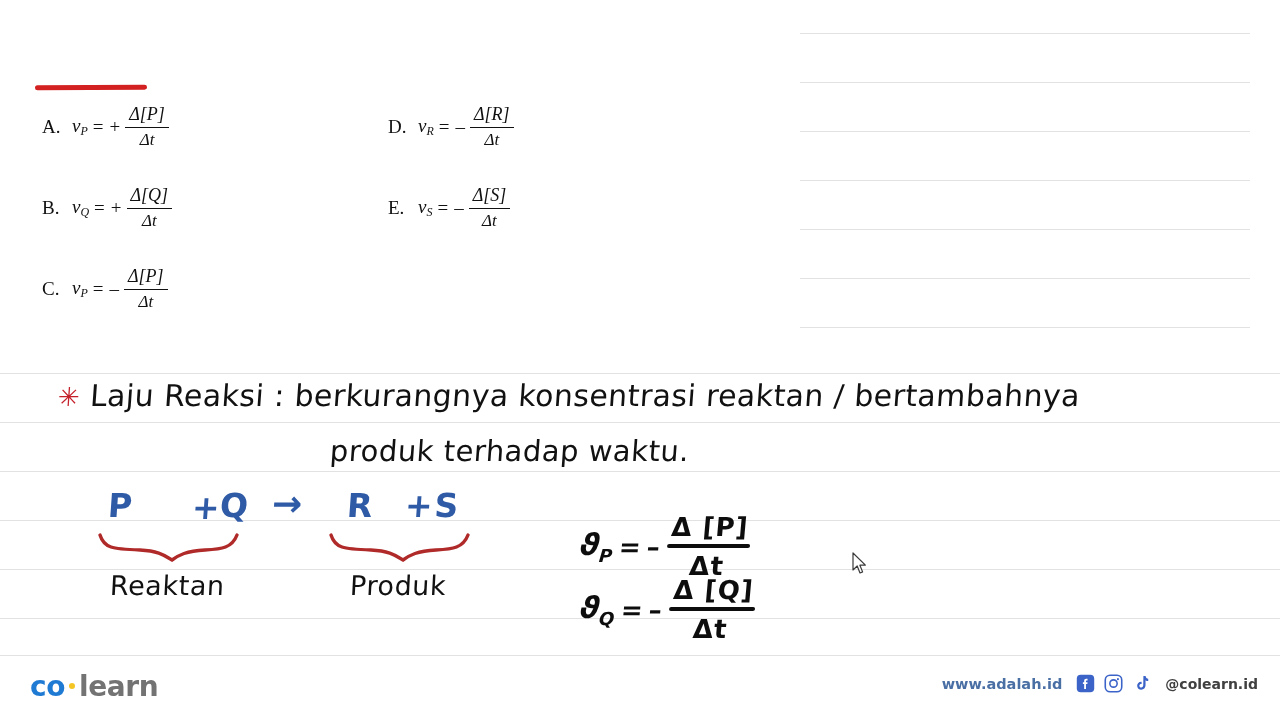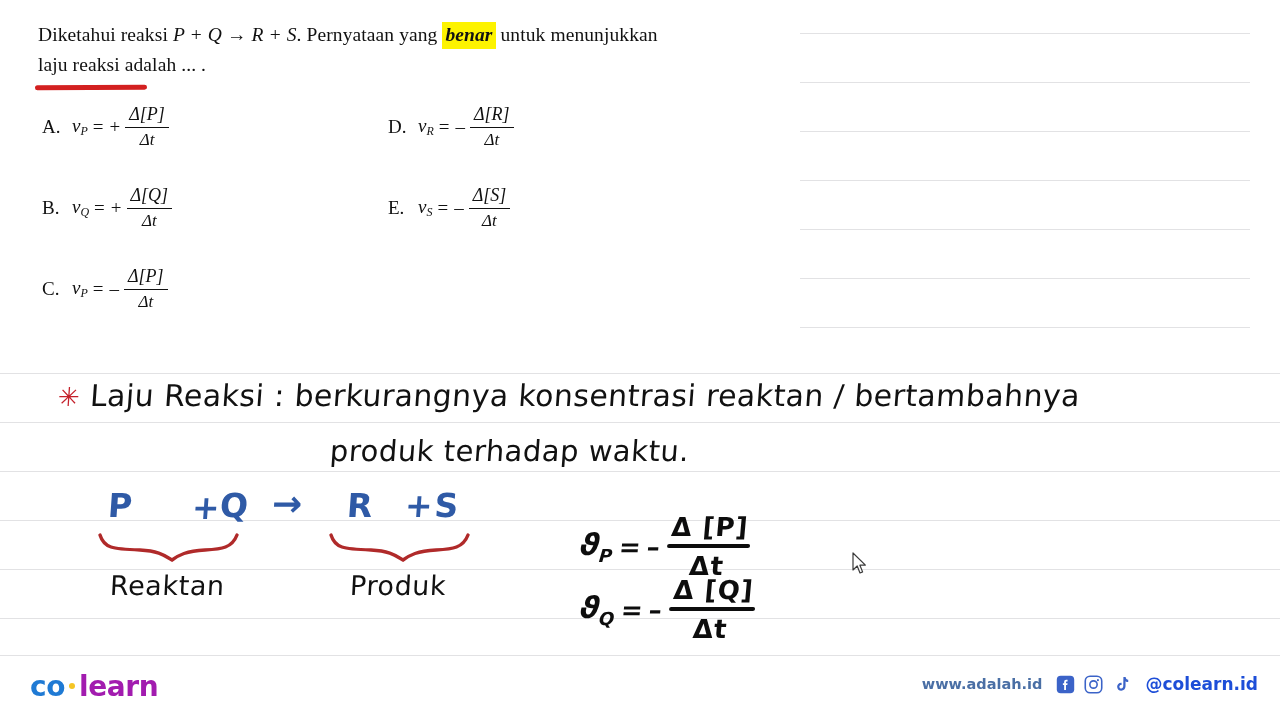--- a/index.html
+++ b/index.html
@@ -104,12 +104,6 @@
     <div class="rule full" style="top:655px"></div>
   </div>
 
-  <div class="question">
-    <div class="q-line">
-      <span>Diketahui reaksi </span><span class="ital">P + Q → R + S</span><span>. Pernyataan yang </span><span class="hl">benar</span><span> untuk menunjukkan</span>
-    </div>
-    <div class="q-line">laju reaksi adalah ... .</div>
-  </div>
   <div class="redline"></div>
 
   <div class="opt" style="left:42px;top:104px">

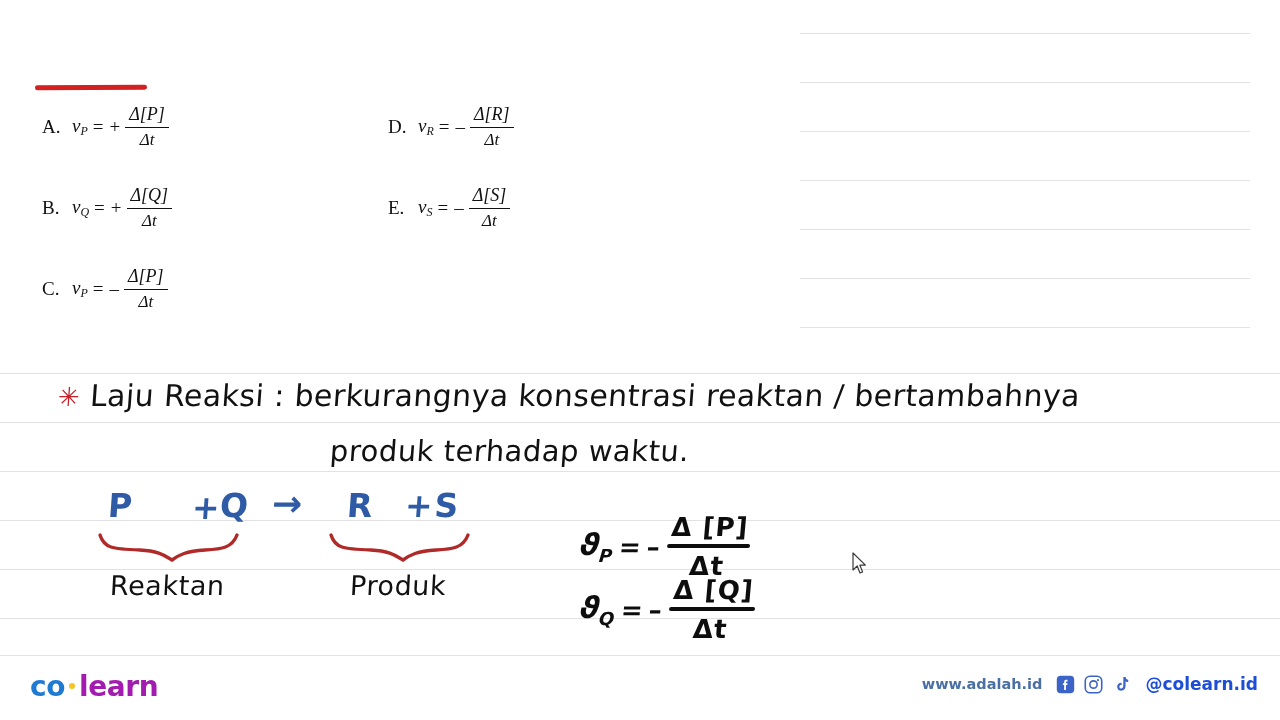--- a/index.html
+++ b/index.html
@@ -72,7 +72,7 @@
         font-size:28px;font-weight:700;color:#1f7ad4;letter-spacing:-.4px;}
   .logo .dot{display:inline-block;width:6px;height:6px;border-radius:50%;
              background:#f5c524;vertical-align:middle;margin:0 4px 5px 4px;}
-  .logo .lrn{color:#a21caf;}
+  .logo .lrn{color:#737373;}
   .f-right{position:absolute;right:22px;top:16px;display:flex;align-items:center;gap:14px;}
   .f-url{font-family:"DejaVu Sans",sans-serif;font-size:14.5px;color:#4a6fa5;font-weight:600;}
   .f-handle{font-family:"DejaVu Sans",sans-serif;font-size:17px;color:#1d4ed8;font-weight:600;}

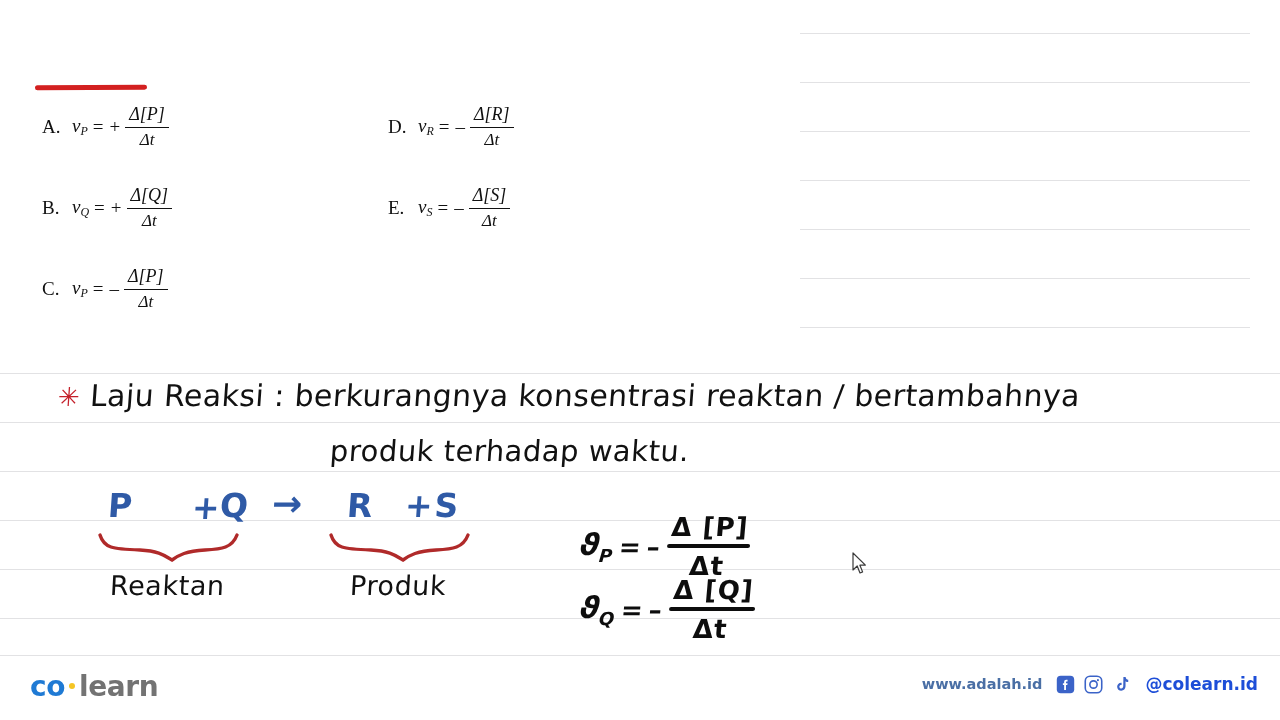--- a/index.html
+++ b/index.html
@@ -75,7 +75,7 @@
   .logo .lrn{color:#737373;}
   .f-right{position:absolute;right:22px;top:16px;display:flex;align-items:center;gap:14px;}
   .f-url{font-family:"DejaVu Sans",sans-serif;font-size:14.5px;color:#4a6fa5;font-weight:600;}
-  .f-handle{font-family:"DejaVu Sans",sans-serif;font-size:17px;color:#1d4ed8;font-weight:600;}
+  .f-handle{font-family:"DejaVu Sans",sans-serif;font-size:14px;color:#404040;font-weight:600;}
   .sicons{display:flex;align-items:center;gap:9px;}
   .sicon{width:19px;height:19px;display:block;}
 

